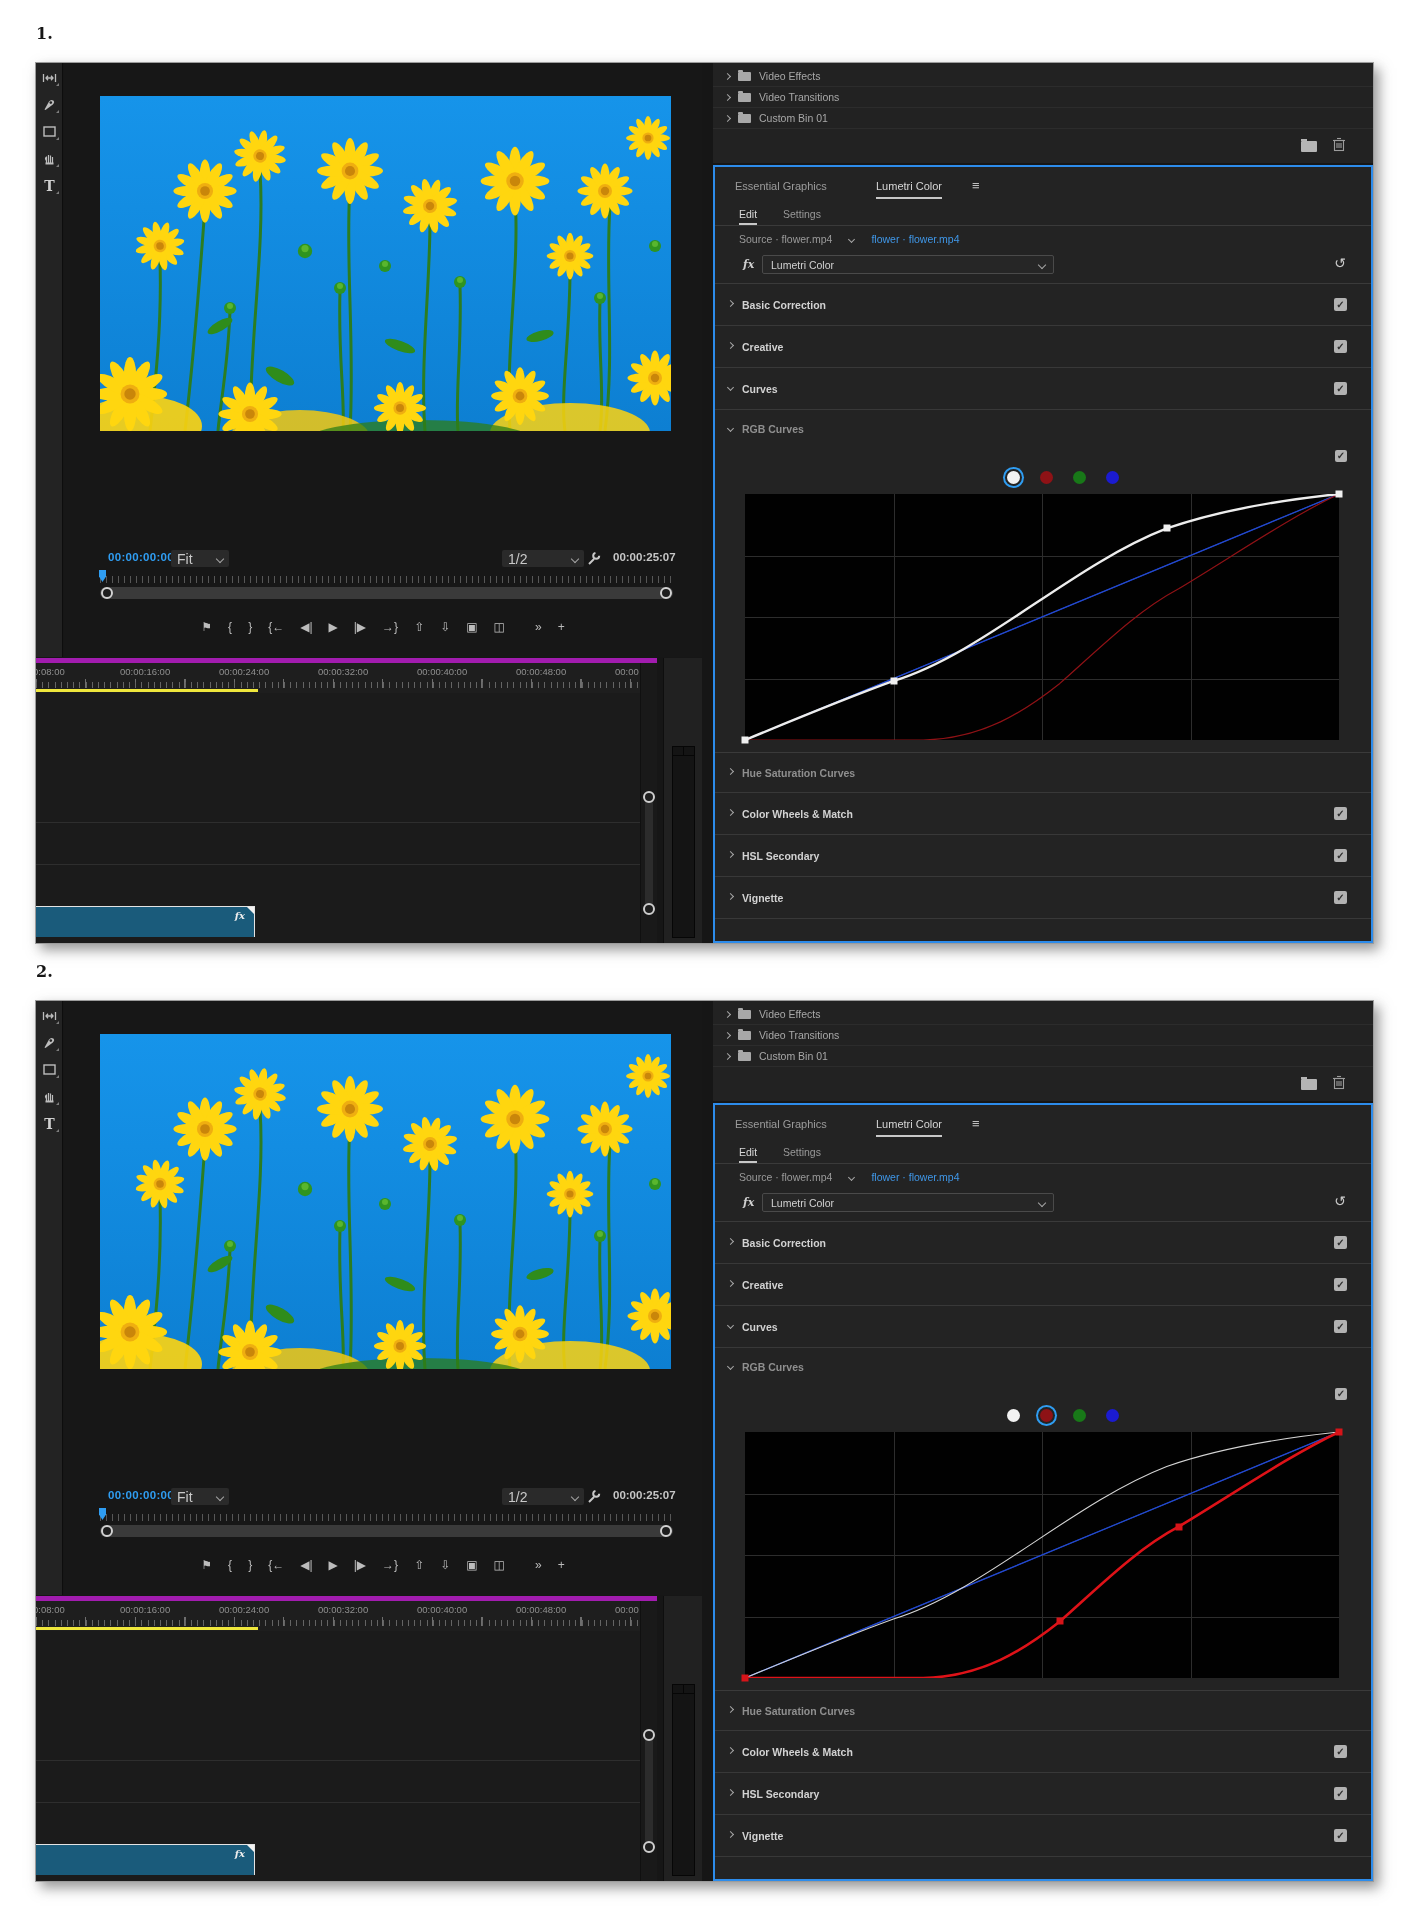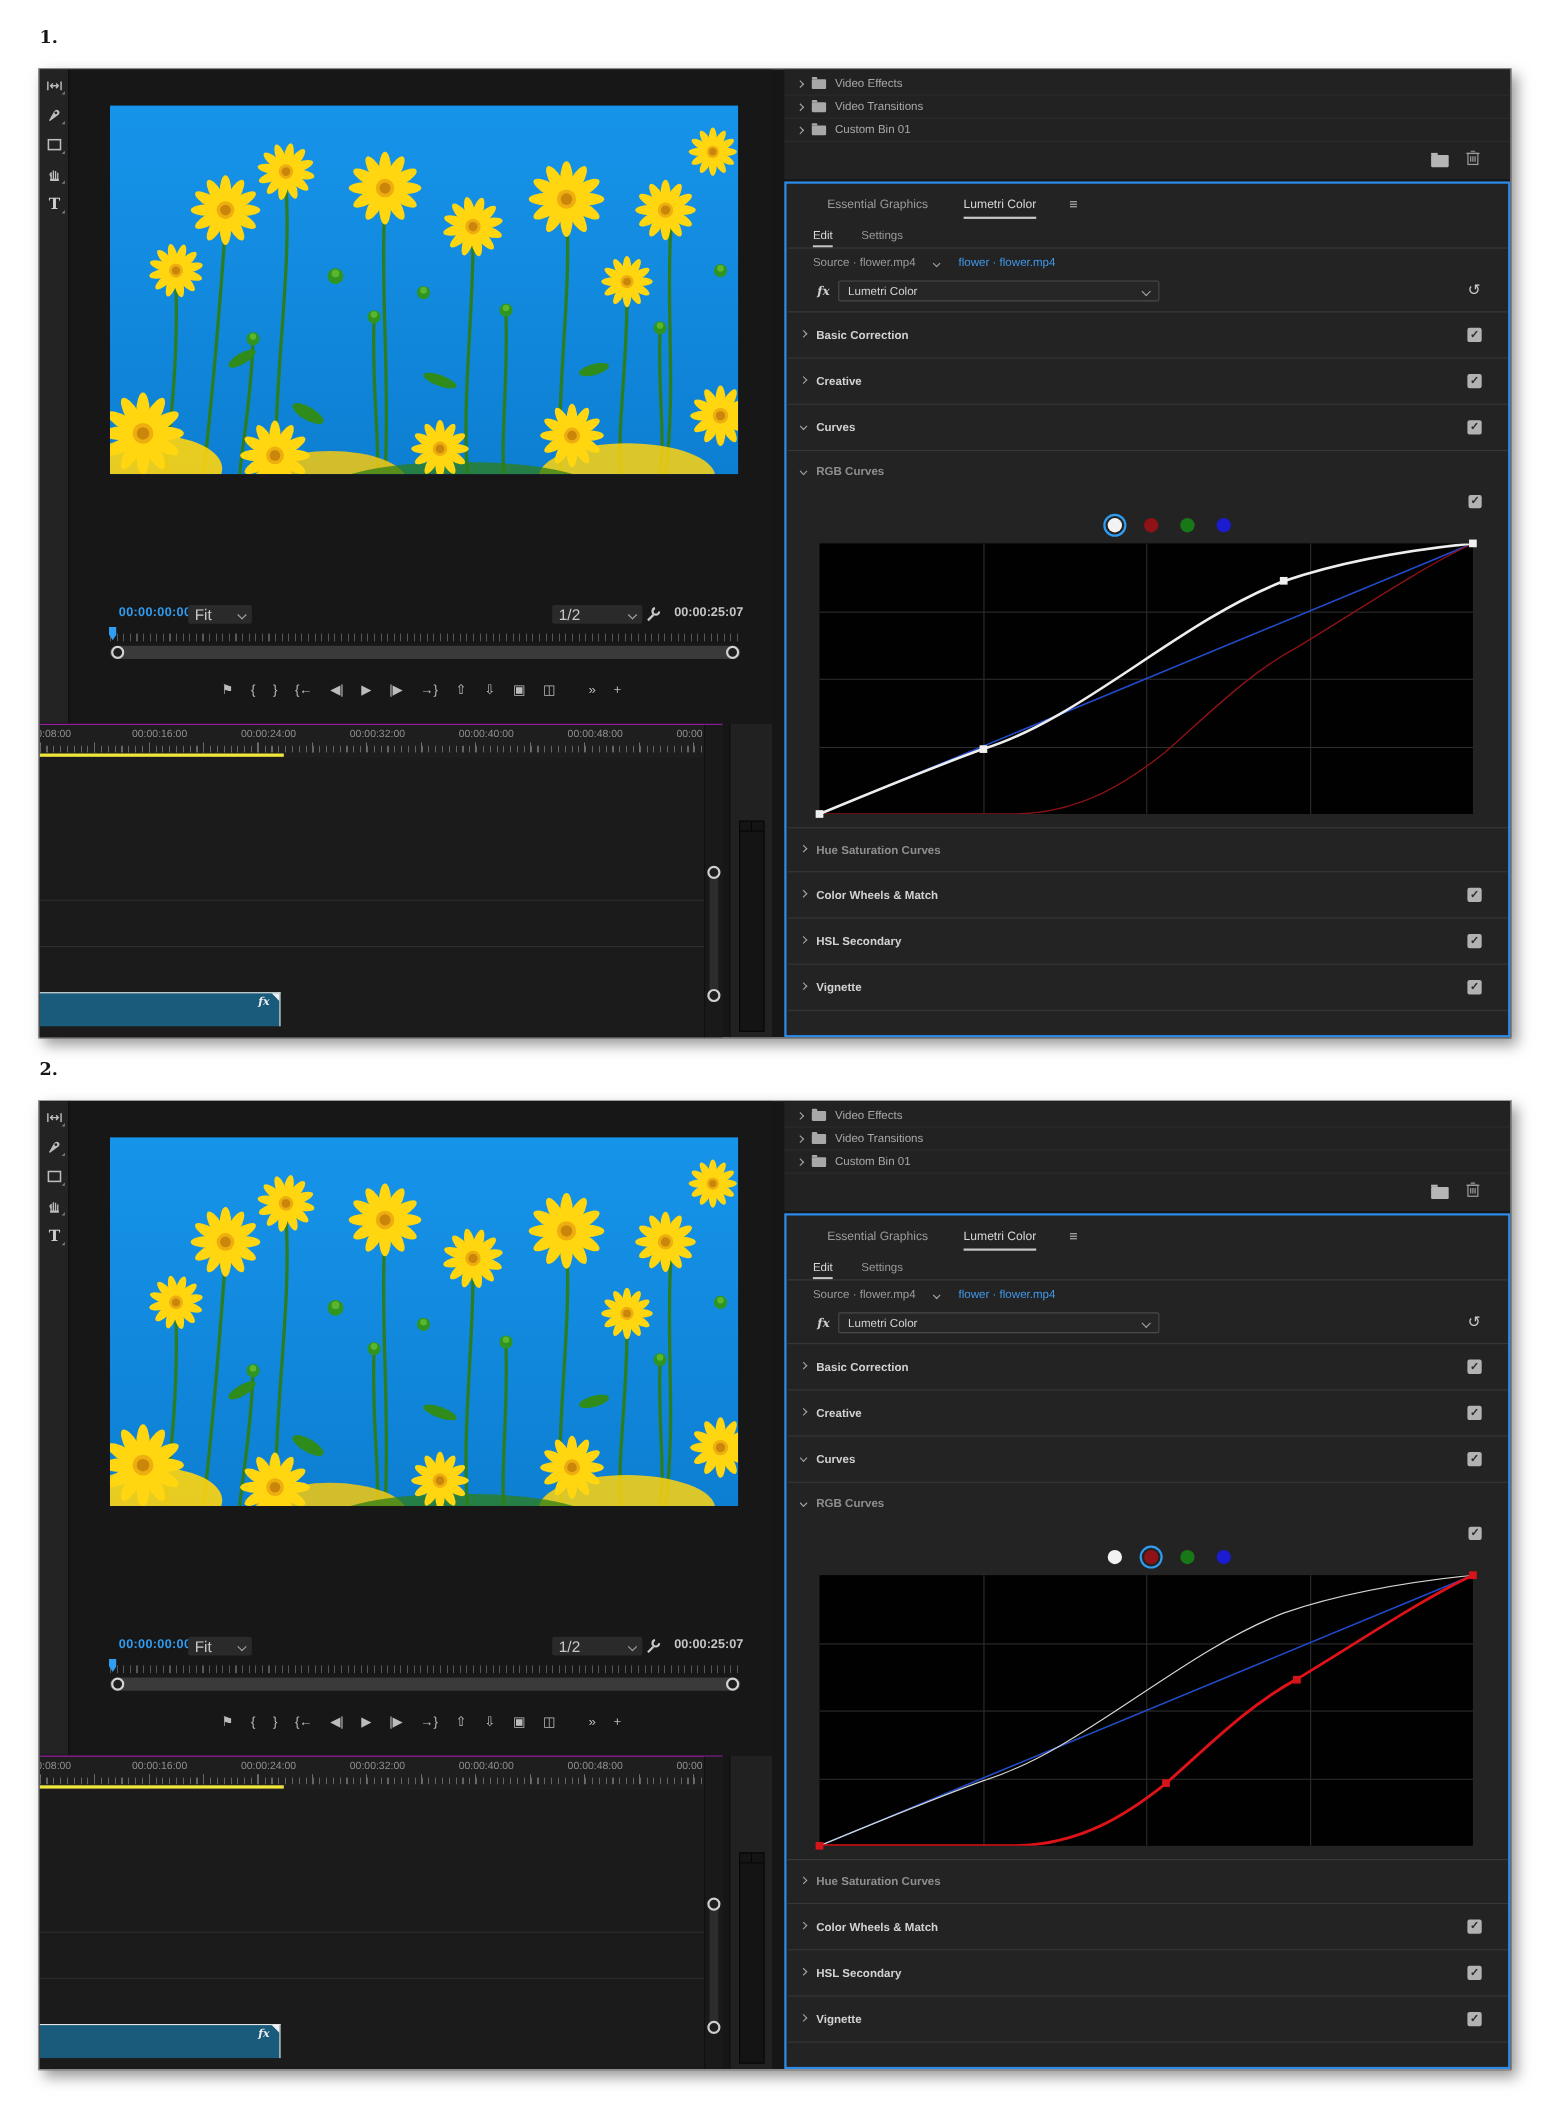--- a/index.html
+++ b/index.html
@@ -85,7 +85,7 @@
   
   .lumetri{position:absolute;left:677px;top:102px;width:660px;height:778px;background:#232323;border:2px solid #2d8ceb;box-sizing:border-box;}
   .ptab{position:absolute;top:13px;font-size:11px;color:#9b9b9b;}
-  .ptab.t1{left:37px}
+  .ptab.t1{left:20px}
   .ptab.t2{left:161px;color:#d6d6d6;}
   .ptab.t2::after{content:"";position:absolute;left:0;right:0;bottom:-7px;height:2px;background:#c8c8c8;}
   .pmenu{position:absolute;left:257px;top:11px;color:#c0c0c0;font-size:13px;}

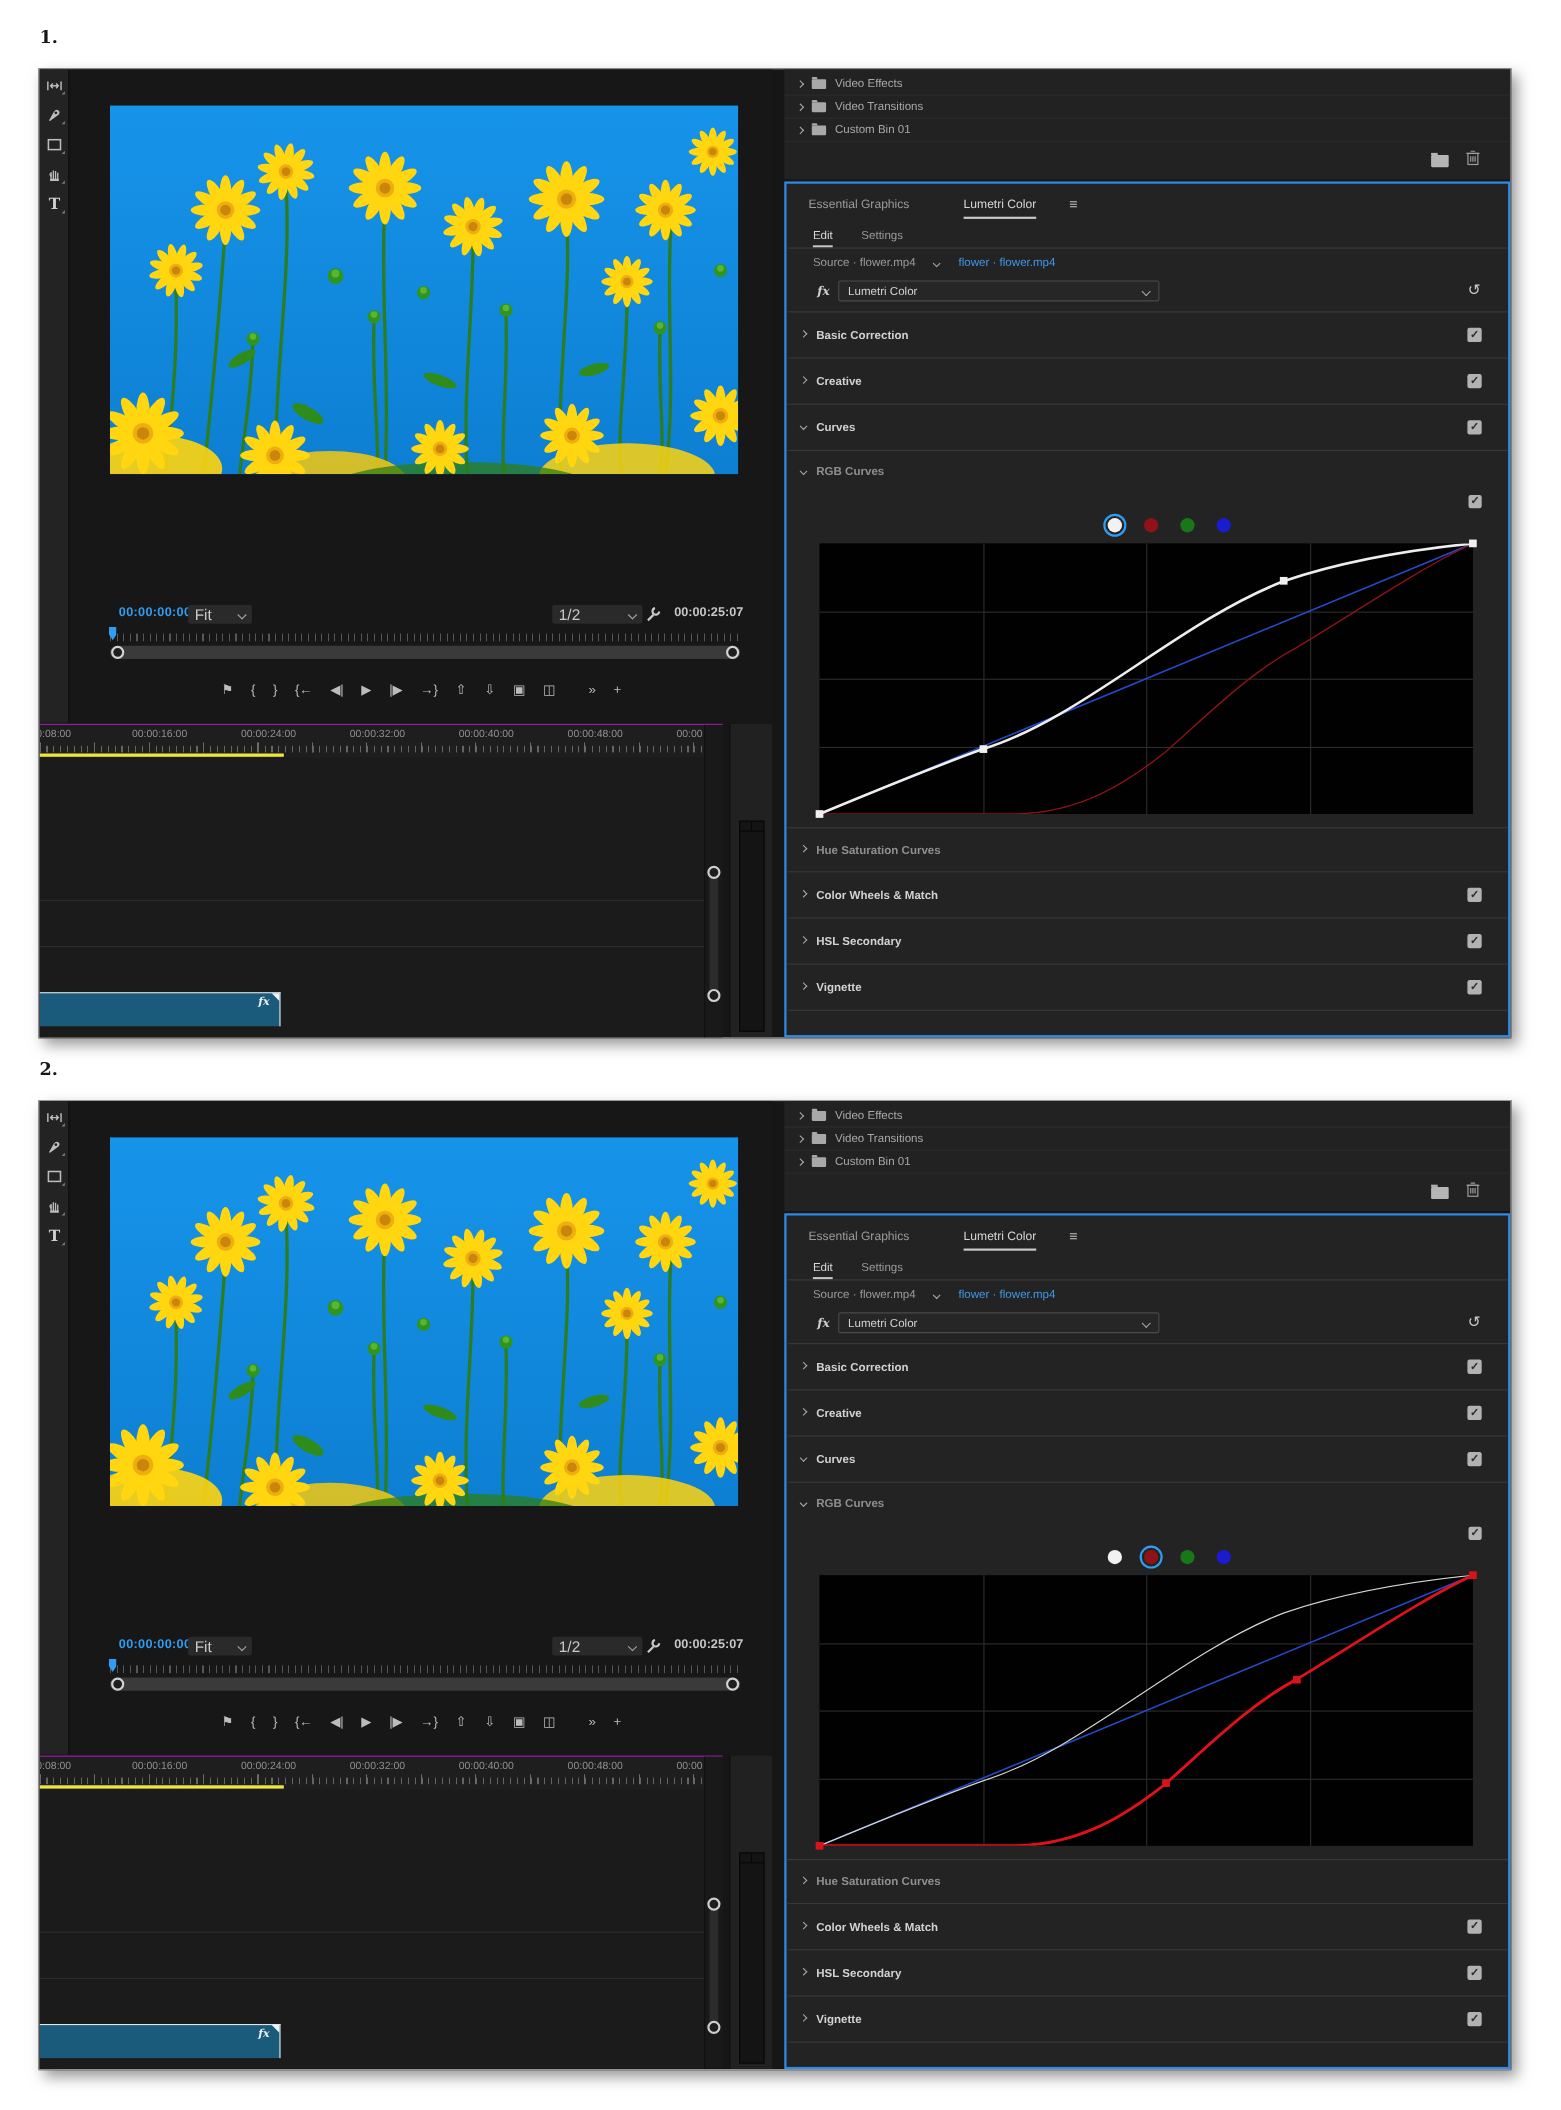--- a/index.html
+++ b/index.html
@@ -47,7 +47,7 @@
   .tbtn:nth-last-child(2){margin-left:14px;}
 
   
-  .timeline{position:absolute;left:0;top:595px;width:621px;height:285px;background:#1e1e1e;border-top:1px solid #a21caf;box-sizing:border-box;}
+  .timeline{position:absolute;left:0;top:595px;width:621px;height:285px;background:#1e1e1e;border-top:5px solid #a21caf;box-sizing:border-box;}
   .rlabels{position:absolute;left:0;top:3px;width:100%;height:12px;font-size:9.5px;color:#909090;overflow:hidden;}
   .rlabels span{position:absolute;top:0;white-space:nowrap;}
   .rl0{left:-3px}.rl1{left:84px}.rl2{left:183px}.rl3{left:282px}.rl4{left:381px}.rl5{left:480px}.rl6{left:579px}

